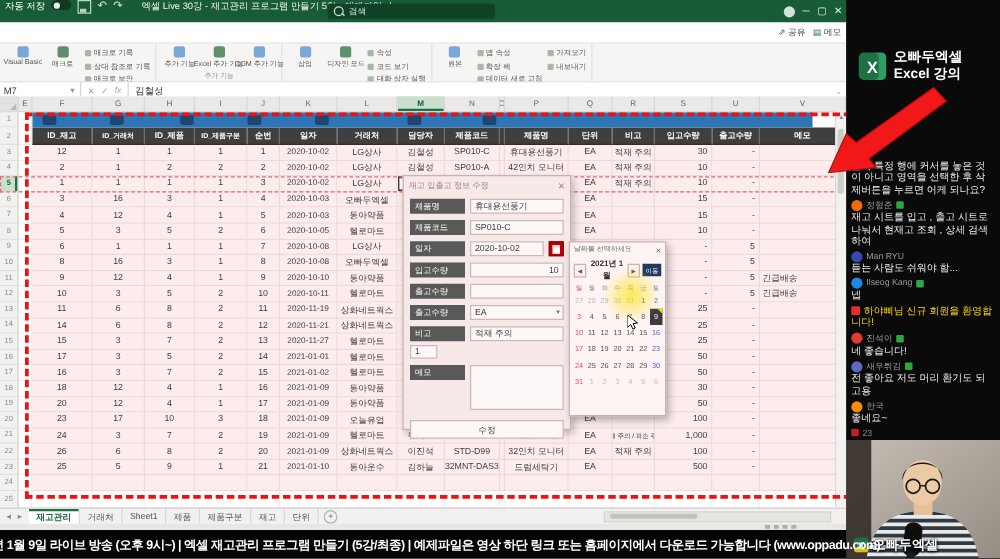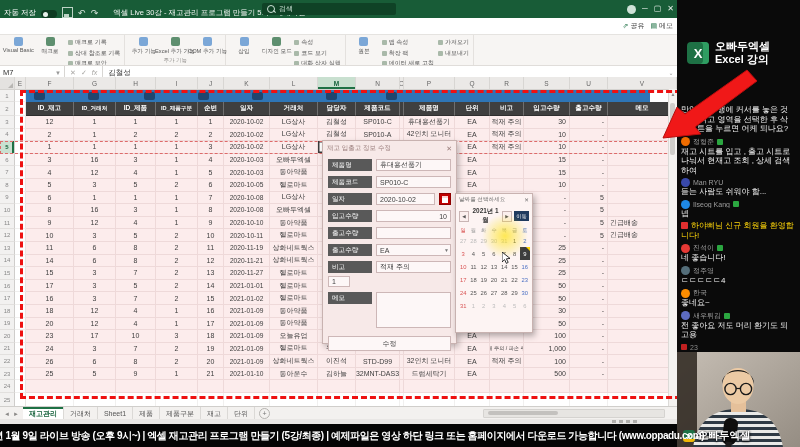--- a/index.html
+++ b/index.html
@@ -8,7 +8,7 @@
   .excel{position:absolute;left:0;top:0;width:677px;height:447px;background:#fff;}
 
   
-  .titlebar{height:18px;background:#185c37;display:flex;align-items:flex-end;color:#fff;
+  .titlebar{height:18px;background:#185c37;display:flex;align-items:flex-start;color:#fff;
             font-size:7.5px;padding:0 4px;gap:5px;position:relative;}
   .pill{width:16px;height:8px;border-radius:5px;background:#0e3b22;position:relative;flex:none;}
   .pill::after{content:"";position:absolute;left:1.5px;top:1.5px;width:5px;height:5px;border-radius:50%;background:#e6efe9;}

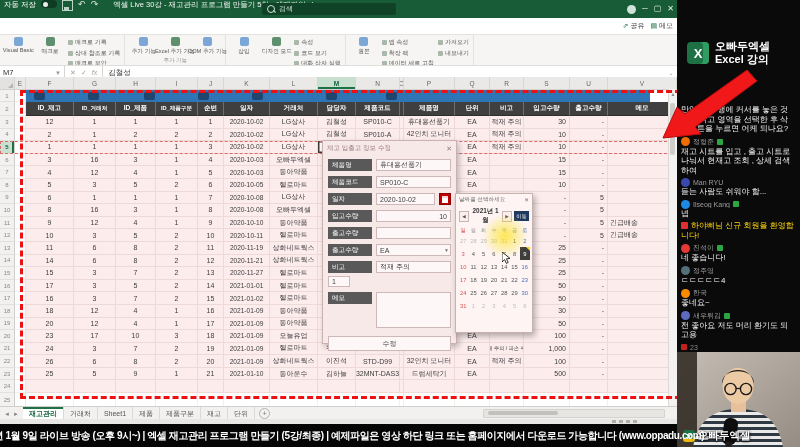--- a/index.html
+++ b/index.html
@@ -1060,13 +1060,6 @@
           <span class="ubadge"></span>
         </div>
         <div class="mtext">네 좋습니다!</div>
-      </div>
-      <div class="msg plain">
-        <div class="uline">
-          <span class="uav" style="background:#546e7a"></span>
-          <span class="uname">정주영</span>
-        </div>
-        <div class="mtext">ㄷㄷㄷㄷㄷ4</div>
       </div>
       <div class="msg plain">
         <div class="uline">

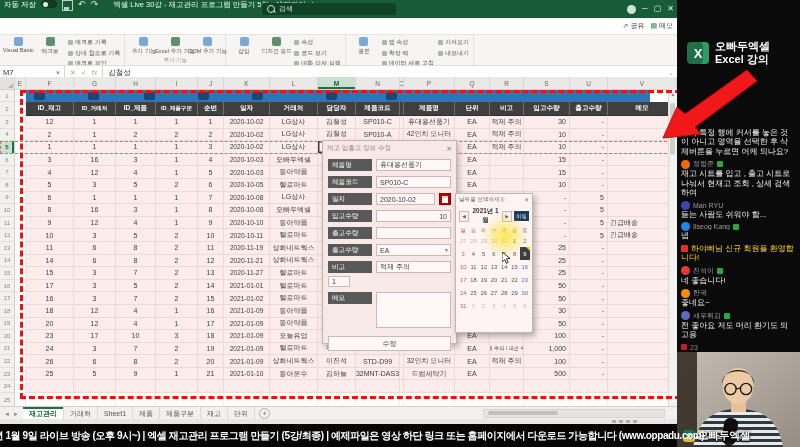--- a/index.html
+++ b/index.html
@@ -1063,18 +1063,18 @@
       </div>
       <div class="msg plain">
         <div class="uline">
-          <span class="uav" style="background:#fb8c00"></span>
-          <span class="uname">한국</span>
-        </div>
-        <div class="mtext">좋네요~</div>
-      </div>
-      <div class="msg plain">
-        <div class="uline">
           <span class="uav" style="background:#5c6bc0"></span>
           <span class="uname">새우튀김</span>
           <span class="ubadge"></span>
         </div>
         <div class="mtext">전 좋아요 저도 머리 환기도 되고용</div>
+      </div>
+      <div class="msg plain">
+        <div class="uline">
+          <span class="uav" style="background:#fb8c00"></span>
+          <span class="uname">한국</span>
+        </div>
+        <div class="mtext">좋네요~</div>
       </div>
       <div class="msg dim">
         <div class="mtext"><span class="dimdot"></span>23</div>

